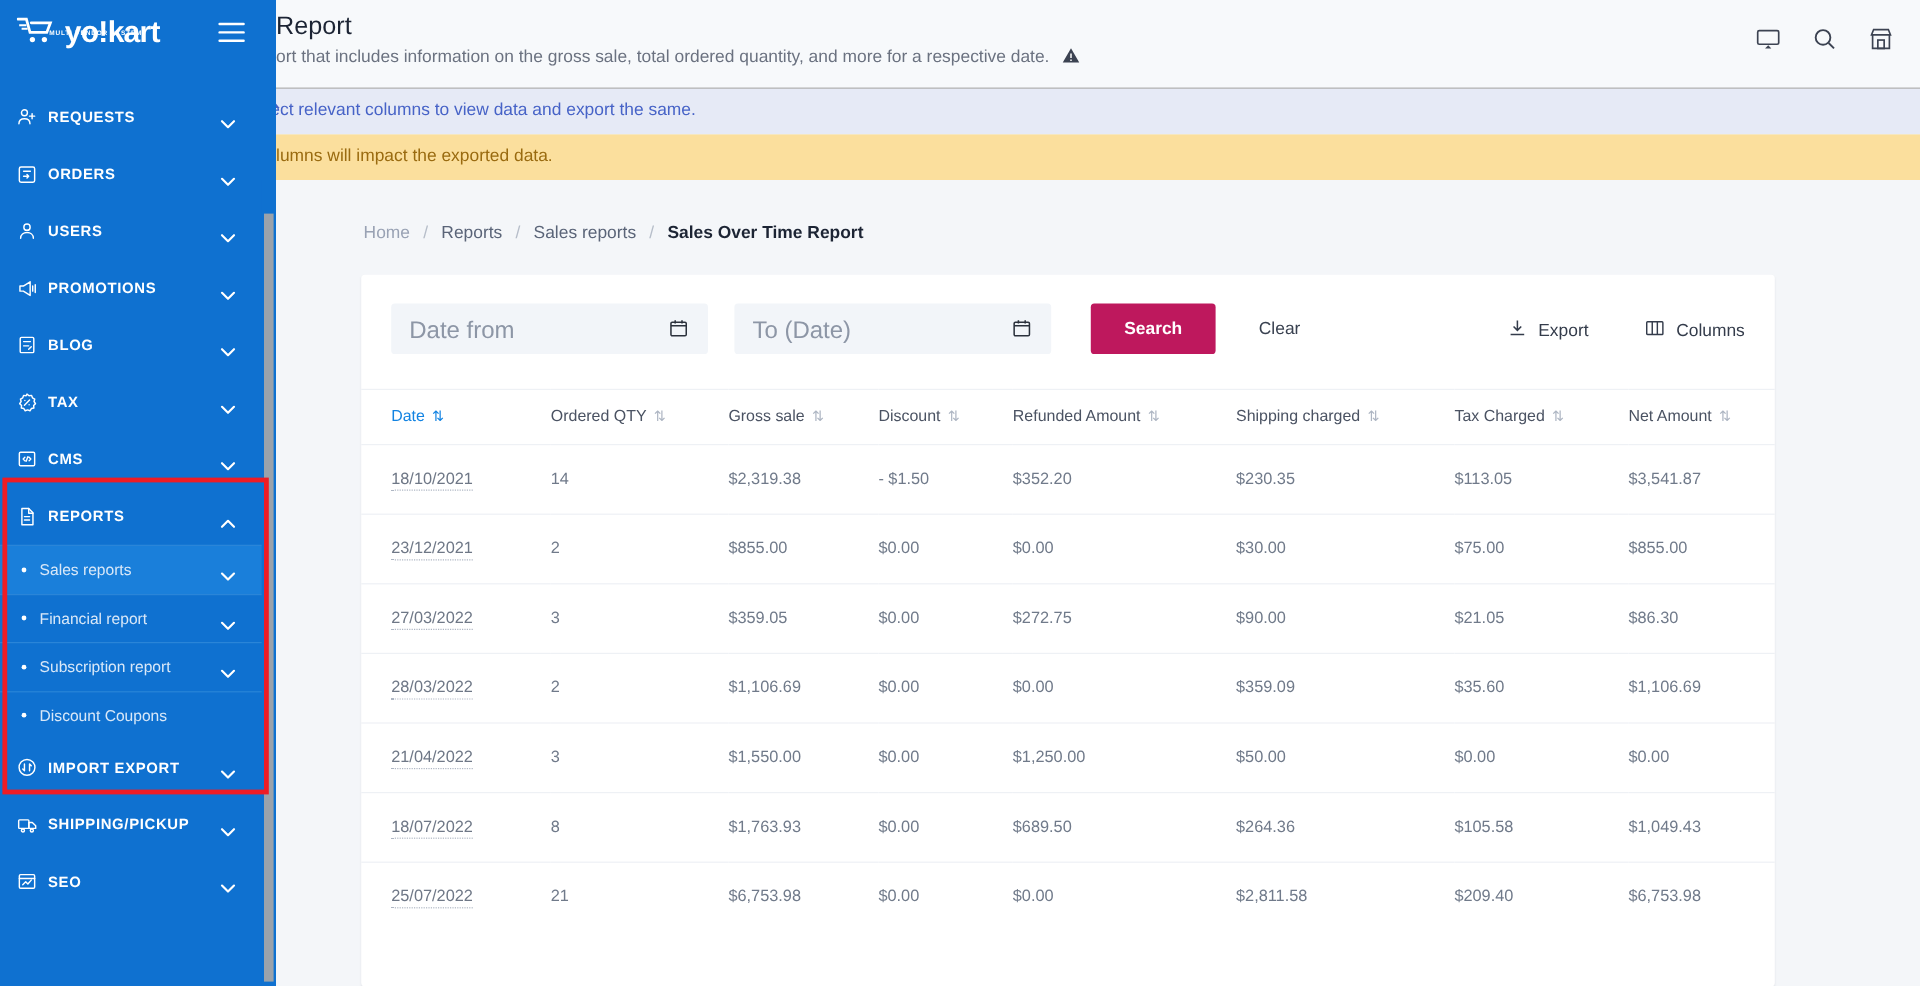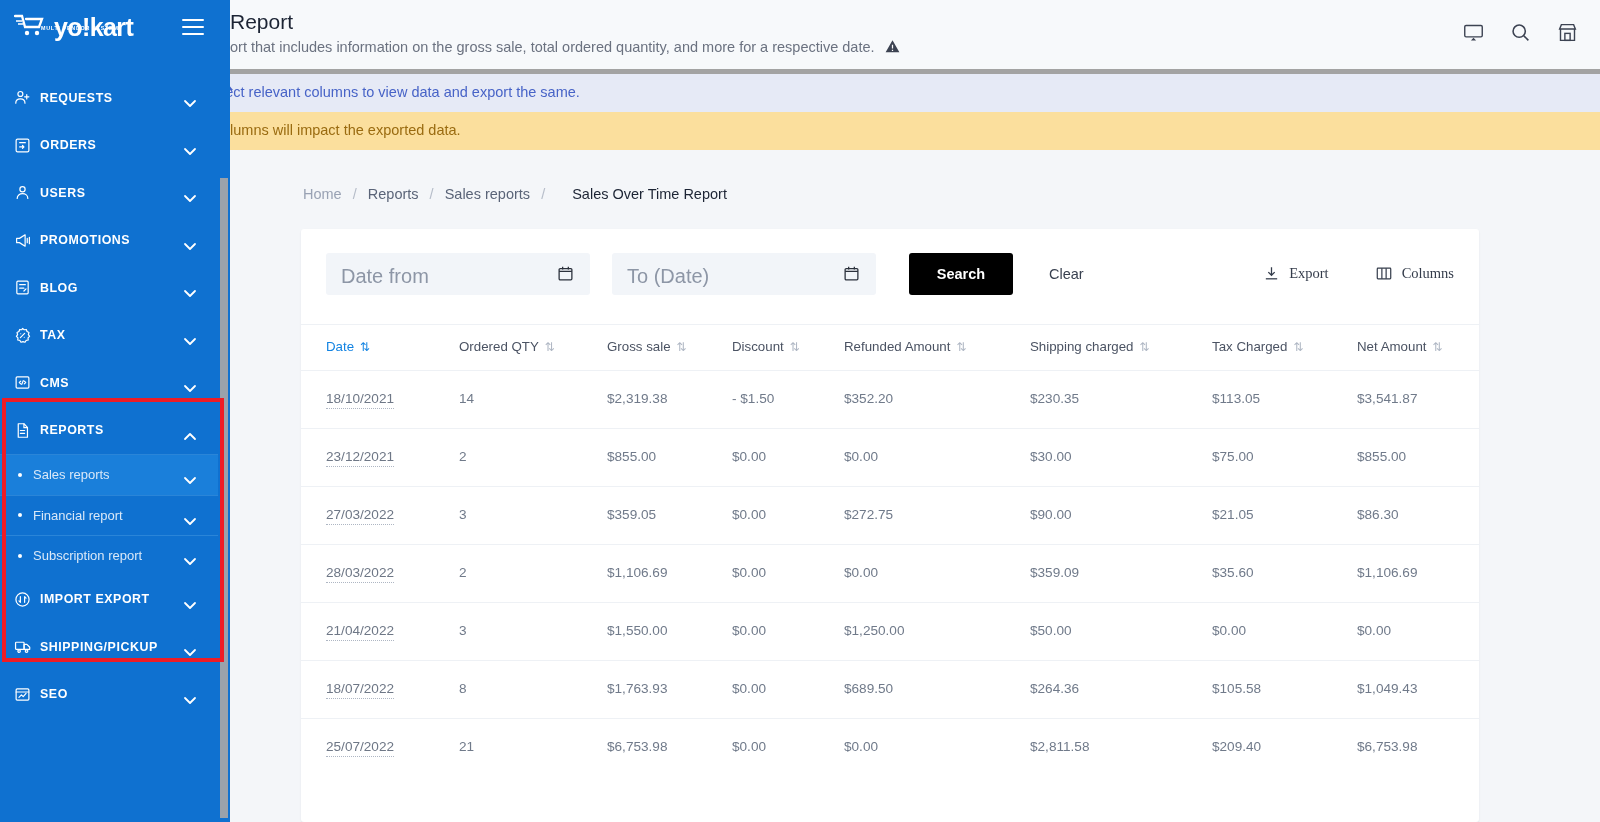--- a/index.html
+++ b/index.html
@@ -15,7 +15,7 @@
   .topbar {
     position: absolute; top: 0; left: 0; width: 1600px; height: 74px;
     background: #f7f9fb;
-    border-bottom: 5px solid #a3a3a3;
+    border-bottom: 1px solid #a3a3a3;
   }
   .page-title {
     position: absolute; left: 230px; top: 10px;

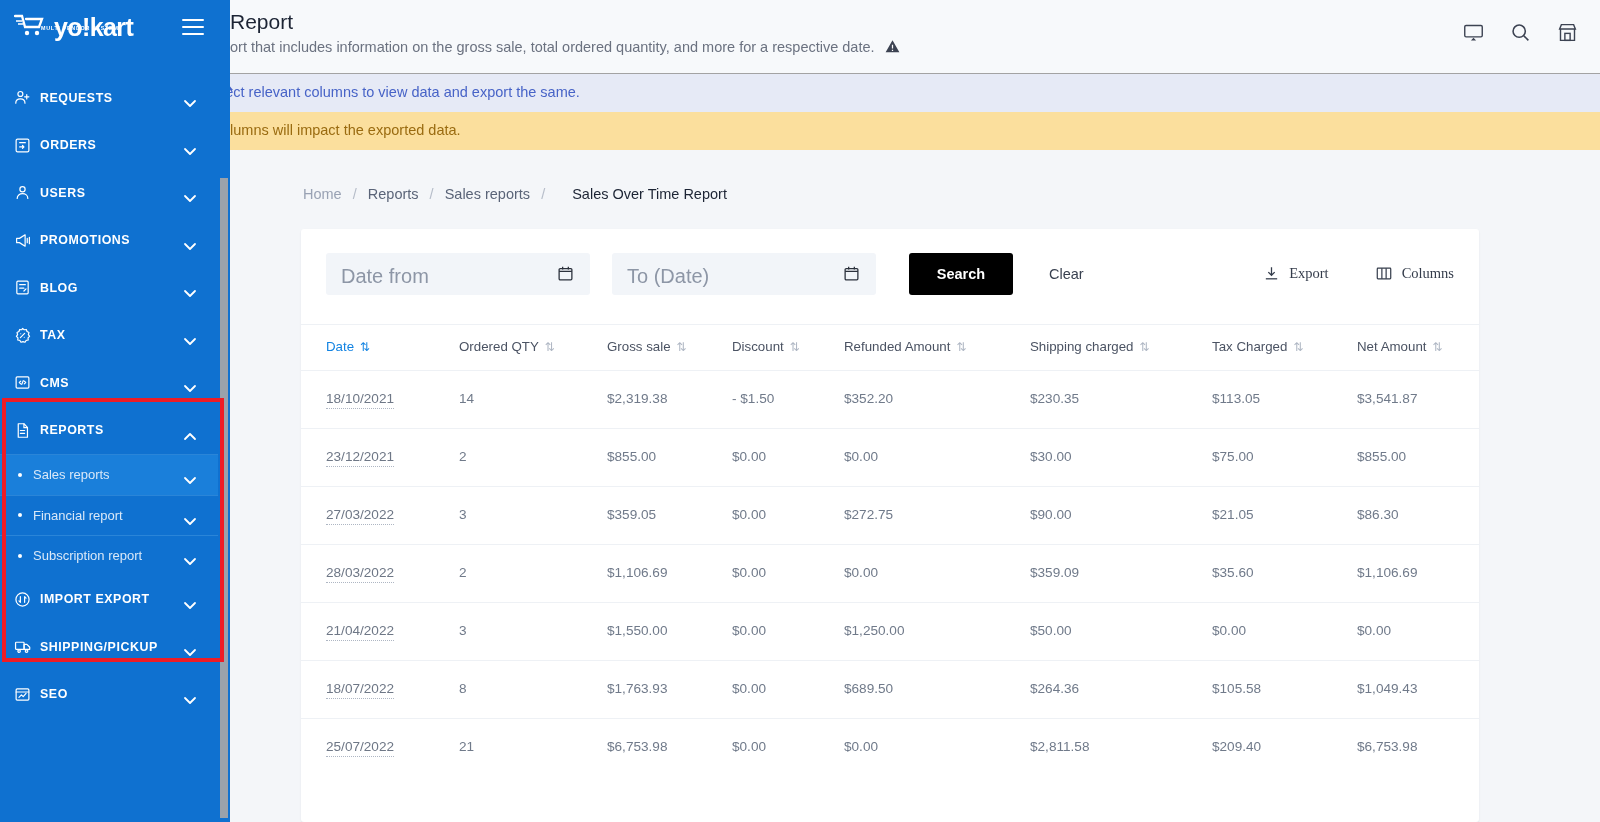--- a/index.html
+++ b/index.html
@@ -137,7 +137,7 @@
   .breadcrumb .crumb { color: #8a93a6; }
   .breadcrumb .crumb.home { color: #99a2b4; }
   .breadcrumb .crumb.mid { color: #5a6478; }
-  .breadcrumb .crumb.current { color: #1c2434; font-weight: 400; margin-left: 16px; }
+  .breadcrumb .crumb.current { color: #1c2434; font-weight: 700; }
   .breadcrumb .sep { color: #b6bdc9; margin: 0 7px; }
 
   .card {

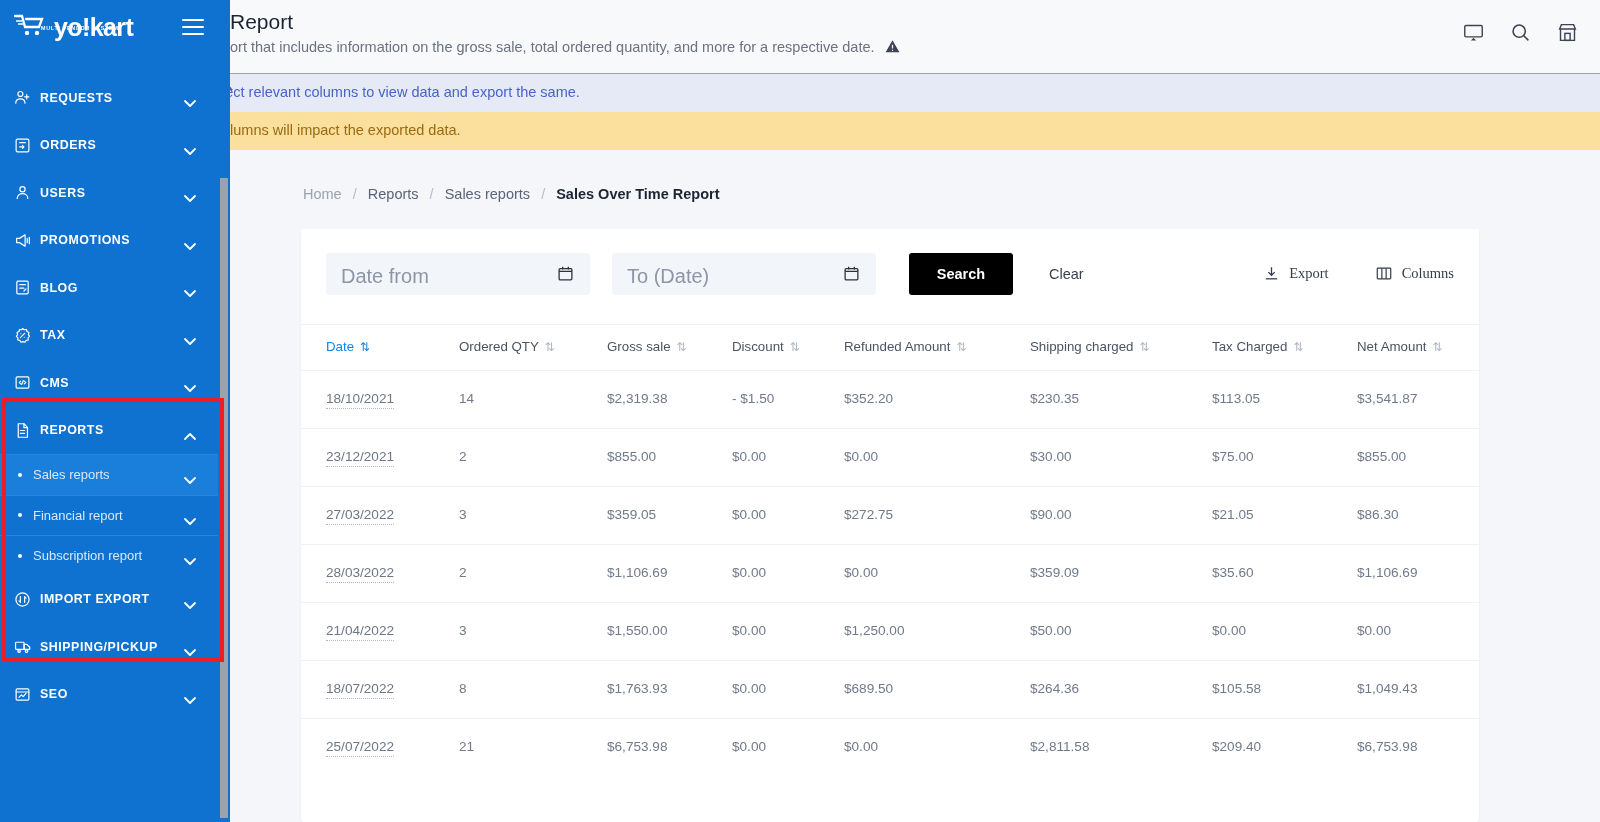--- a/index.html
+++ b/index.html
@@ -162,7 +162,7 @@
   .date-field .cal { position: absolute; right: 16px; top: 12px; }
 
   .btn-search {
-    width: 104px; height: 42px; background: #000000; color: #fff;
+    width: 104px; height: 42px; background: #be185d; color: #fff;
     border: none; border-radius: 3px; font-size: 14.5px; font-weight: 700;
     font-family: "Liberation Sans", sans-serif; cursor: pointer;
     margin-left: 11px;

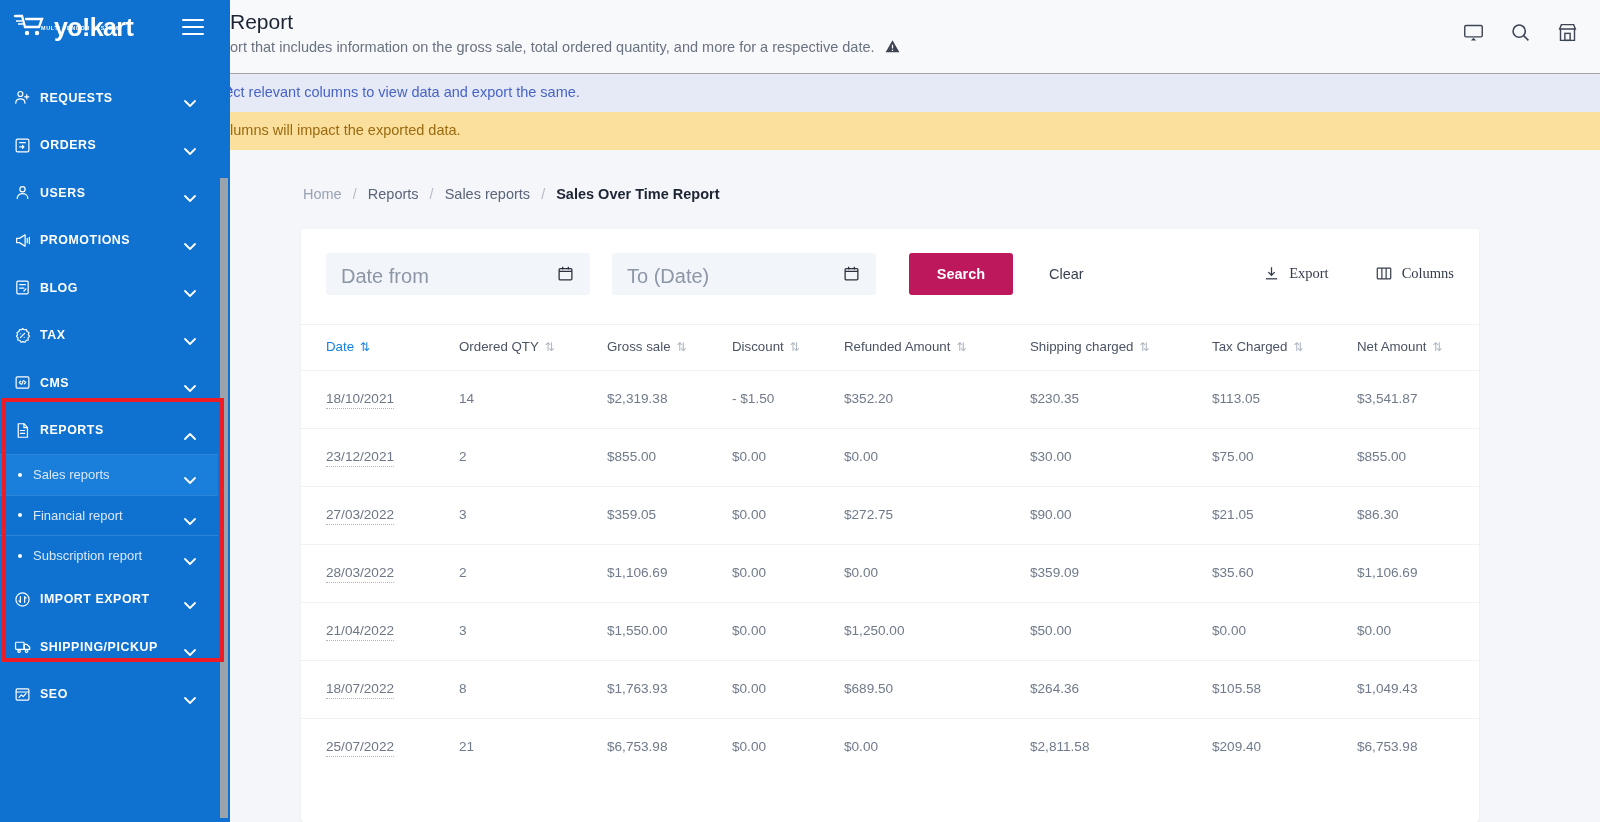--- a/index.html
+++ b/index.html
@@ -177,8 +177,8 @@
     display: flex; align-items: center; gap: 46px;
   }
   .act {
-    display: flex; align-items: flex-start; gap: 9px;
-    font-size: 14.5px; color: #343c4b; cursor: pointer; font-family: Liberation Serif, serif;
+    display: flex; align-items: center; gap: 9px;
+    font-size: 14.5px; color: #343c4b; cursor: pointer;
   }
 
   table.data { width: 100%; border-collapse: collapse; }

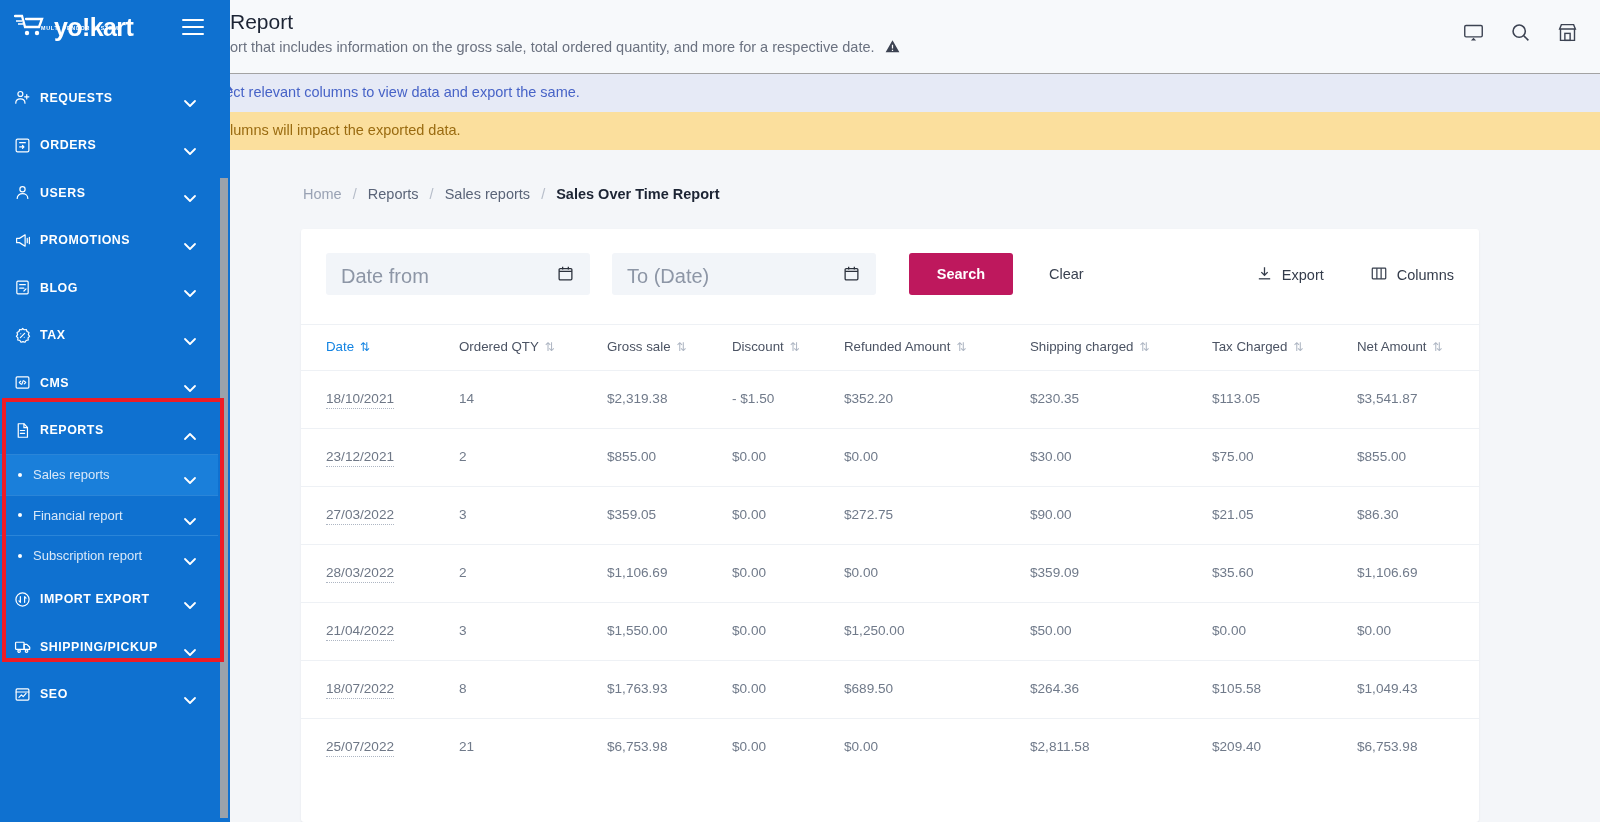--- a/index.html
+++ b/index.html
@@ -548,6 +548,10 @@
                 <path d="M5 8 L10 13 L15 8"></path>
               </svg></span>
           </div>
+          <div class="nav-sub">
+            <span class="dot"></span>
+            <span class="lbl">Discount Coupons</span>
+          </div>
         </div>
         <div class="nav-item">
           <span class="ico">

